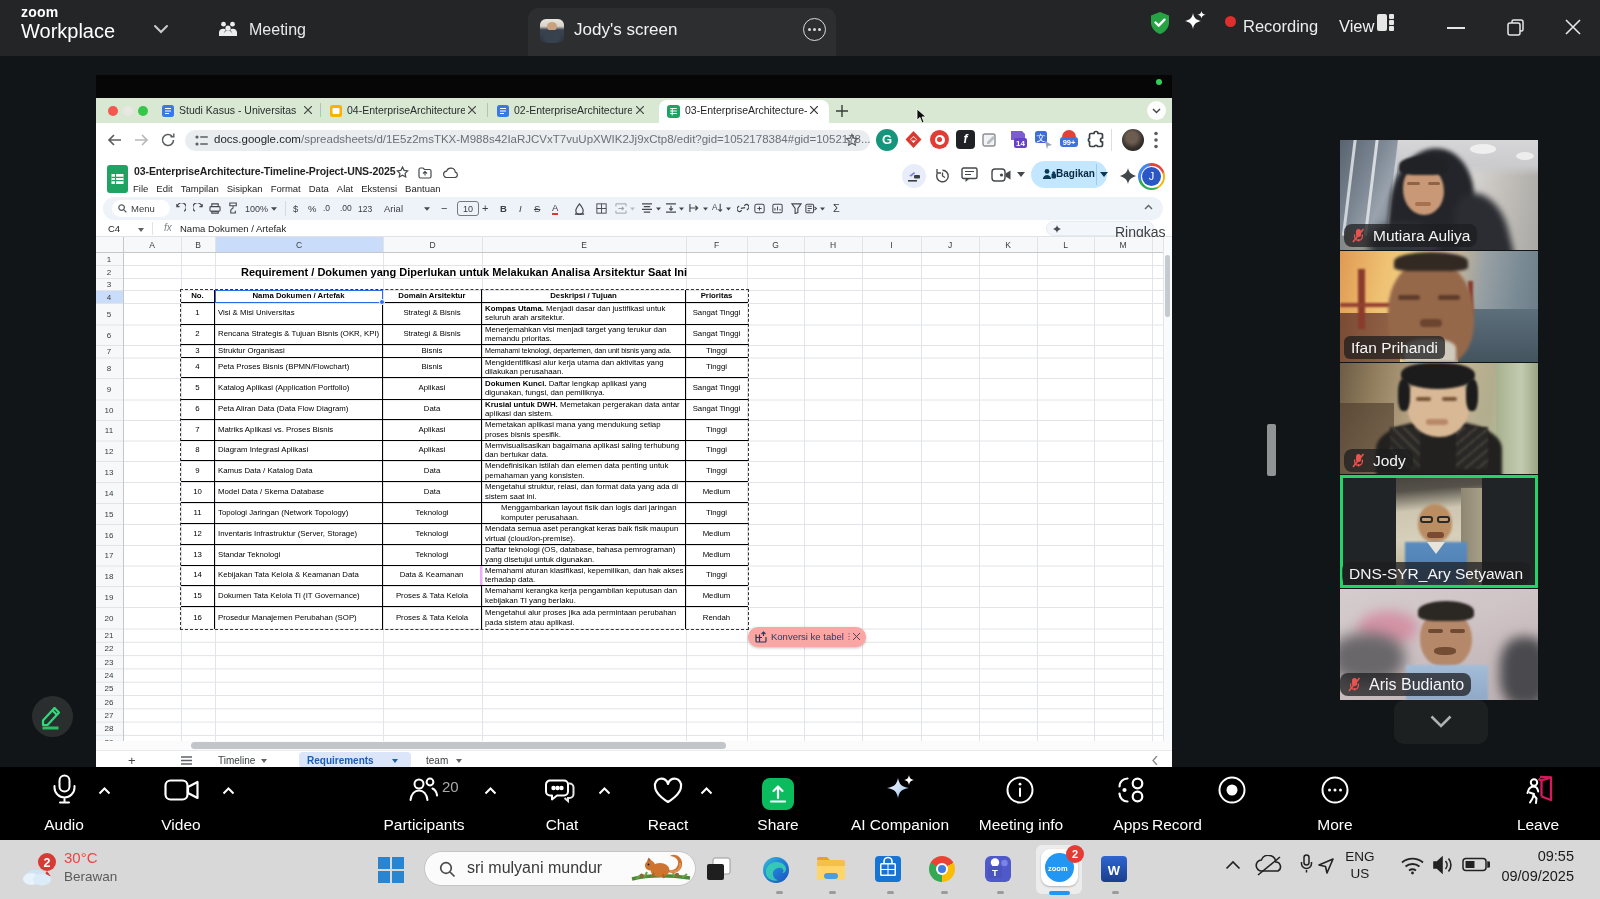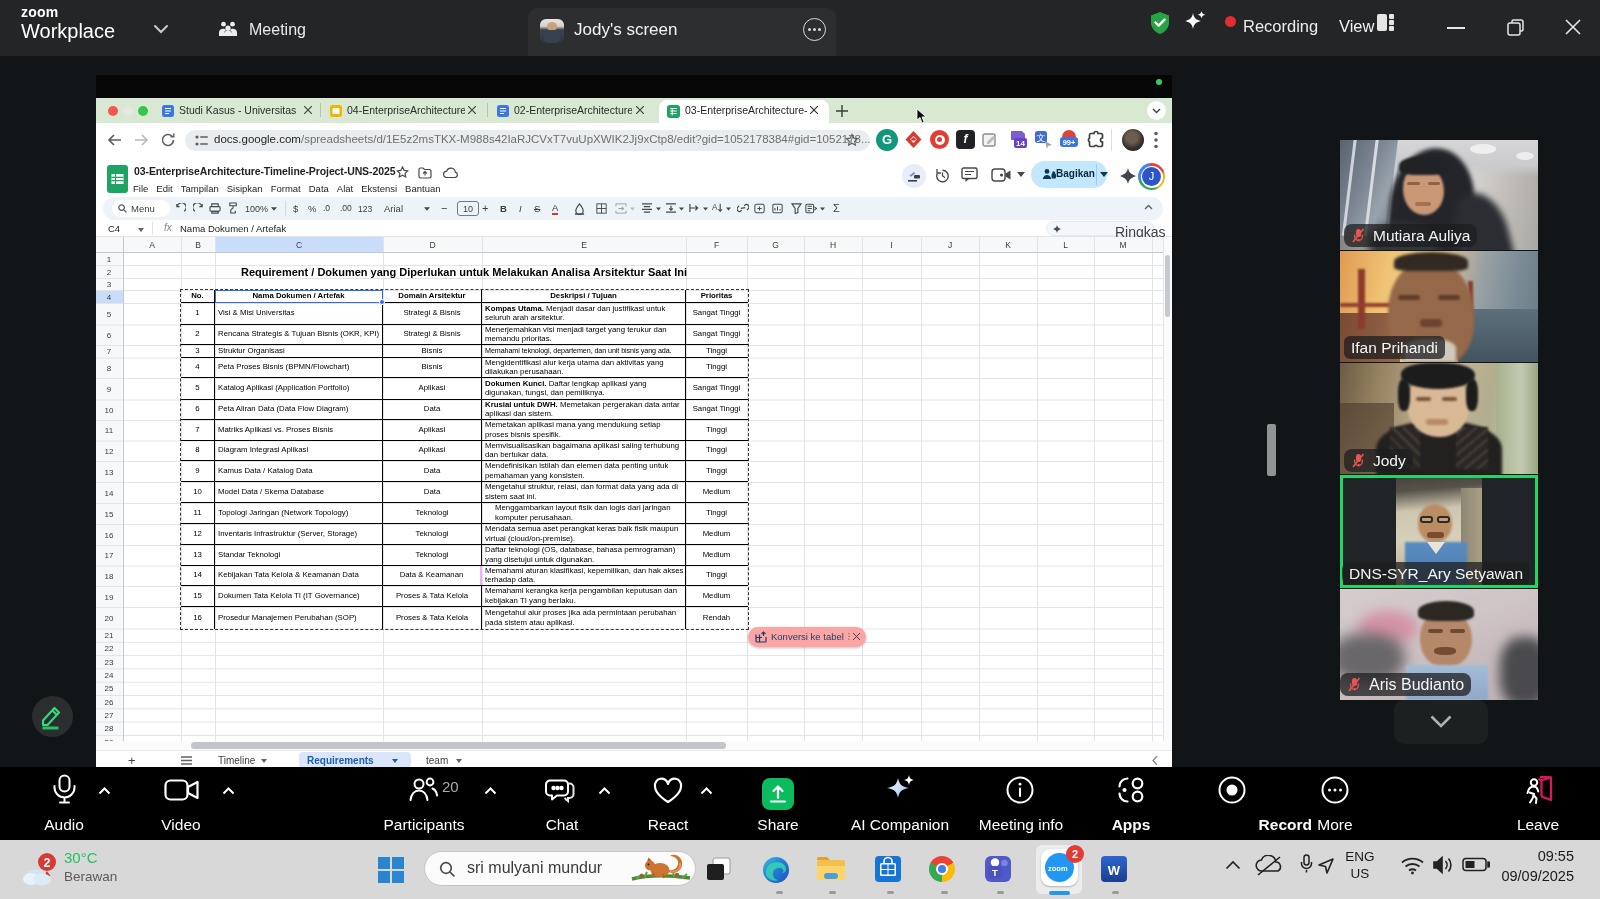--- a/index.html
+++ b/index.html
@@ -578,7 +578,7 @@
         <div style="width:34px;border-right:1px solid #000;display:flex;align-items:center;justify-content:center">11</div>
         <div style="width:168px;border-right:1px solid #000;display:flex;align-items:center;padding-left:3px">Topologi Jaringan (Network Topology)</div>
         <div style="width:99px;border-right:1px solid #000;display:flex;align-items:center;justify-content:center;text-align:center">Teknologi</div>
-        <div style="width:204px;border-right:1px solid #000;display:flex;align-items:center;padding-left:13px">
+        <div style="width:204px;border-right:1px solid #000;display:flex;align-items:center;padding-left:19px">
           <span>Menggambarkan layout fisik dan logis dari jaringan komputer perusahaan.</span>
         </div>
         <div style="width:61px;display:flex;align-items:center;justify-content:center;text-align:center">Tinggi</div>

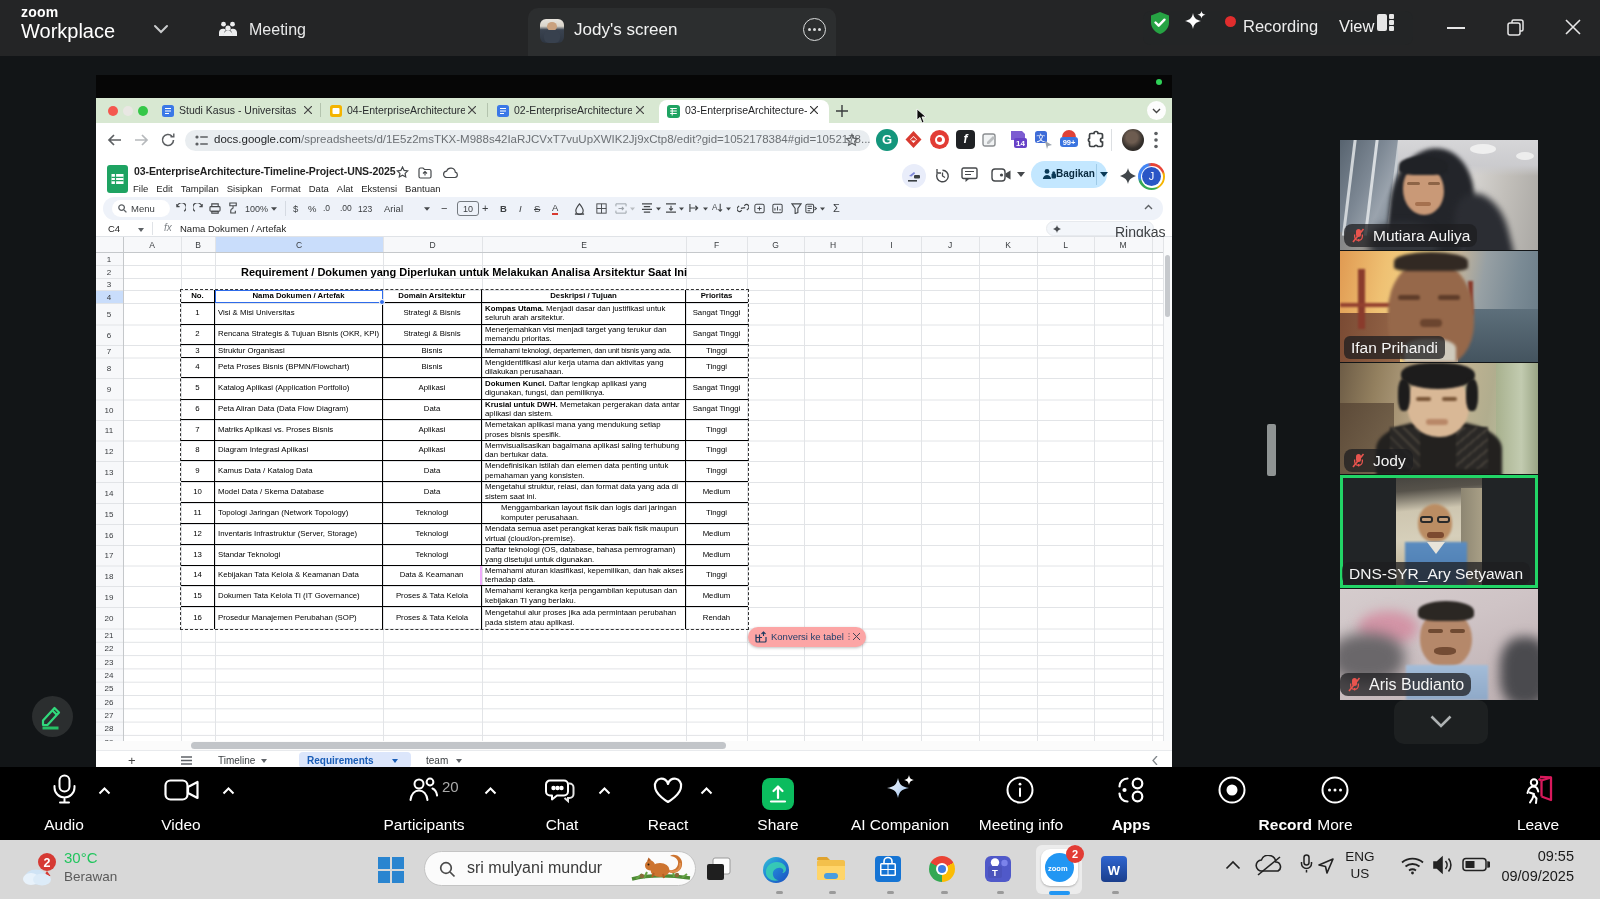--- a/index.html
+++ b/index.html
@@ -853,7 +853,7 @@
     <circle cx="20.5" cy="20.5" r="4.8"></circle>
     <circle cx="7.5" cy="14" r="1" fill="#fff"></circle>
   </svg>
-<div class="ab" style="left:1131px;top:816px;width:160px;margin-left:-80px;text-align:center;color:#fff;font-size:15.5px;font-weight:700">Apps</div>
+<div class="ab" style="left:1131px;top:816px;width:160px;margin-left:-80px;text-align:center;color:#fff;font-size:15.5px;font-weight:400">Apps</div>
 <svg class="ab" style="left:1218px;top:776px" width="28" height="28" viewBox="0 0 28 28" fill="none">
     <circle cx="14" cy="14" r="12.5" stroke="#fff" stroke-width="2"></circle>
     <circle cx="14" cy="14" r="5.5" fill="#fff"></circle>

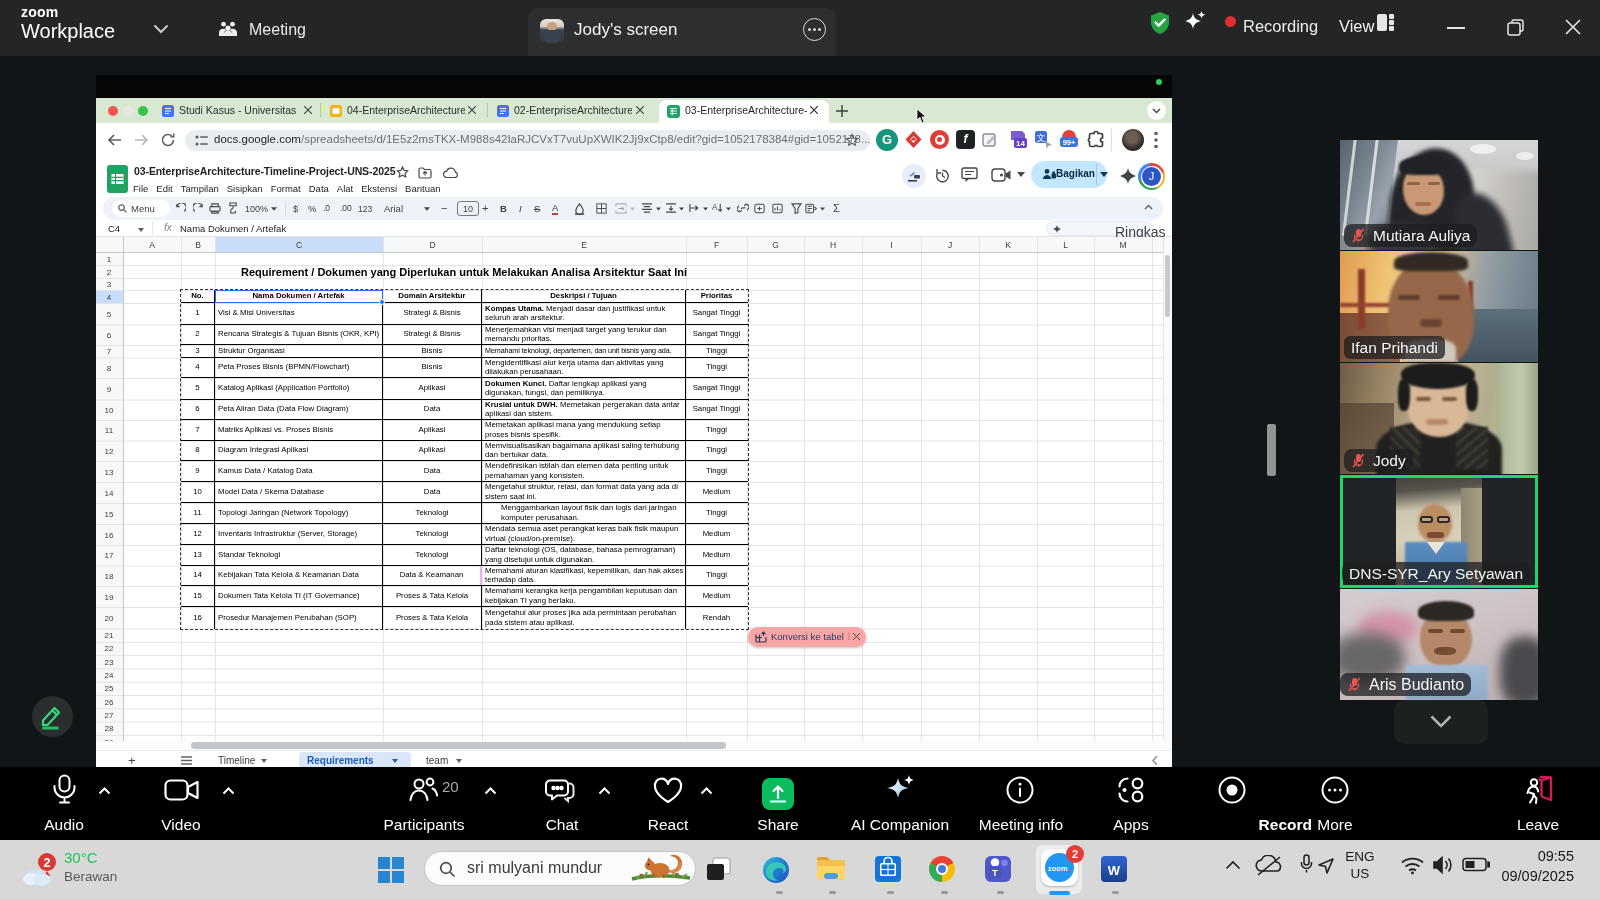--- a/index.html
+++ b/index.html
@@ -858,7 +858,7 @@
     <circle cx="14" cy="14" r="12.5" stroke="#fff" stroke-width="2"></circle>
     <circle cx="14" cy="14" r="5.5" fill="#fff"></circle>
   </svg>
-<div class="ab" style="left:1232px;top:816px;width:160px;margin-left:-80px;text-align:right;color:#fff;font-size:15.5px;font-weight:700">Record</div>
+<div class="ab" style="left:1232px;top:816px;width:160px;margin-left:-80px;text-align:left;color:#fff;font-size:15.5px;font-weight:400">Record</div>
 <svg class="ab" style="left:1321px;top:776px" width="28" height="28" viewBox="0 0 28 28" fill="none">
     <circle cx="14" cy="14" r="12.5" stroke="#fff" stroke-width="2"></circle>
     <circle cx="8.5" cy="14" r="1.5" fill="#fff"></circle>

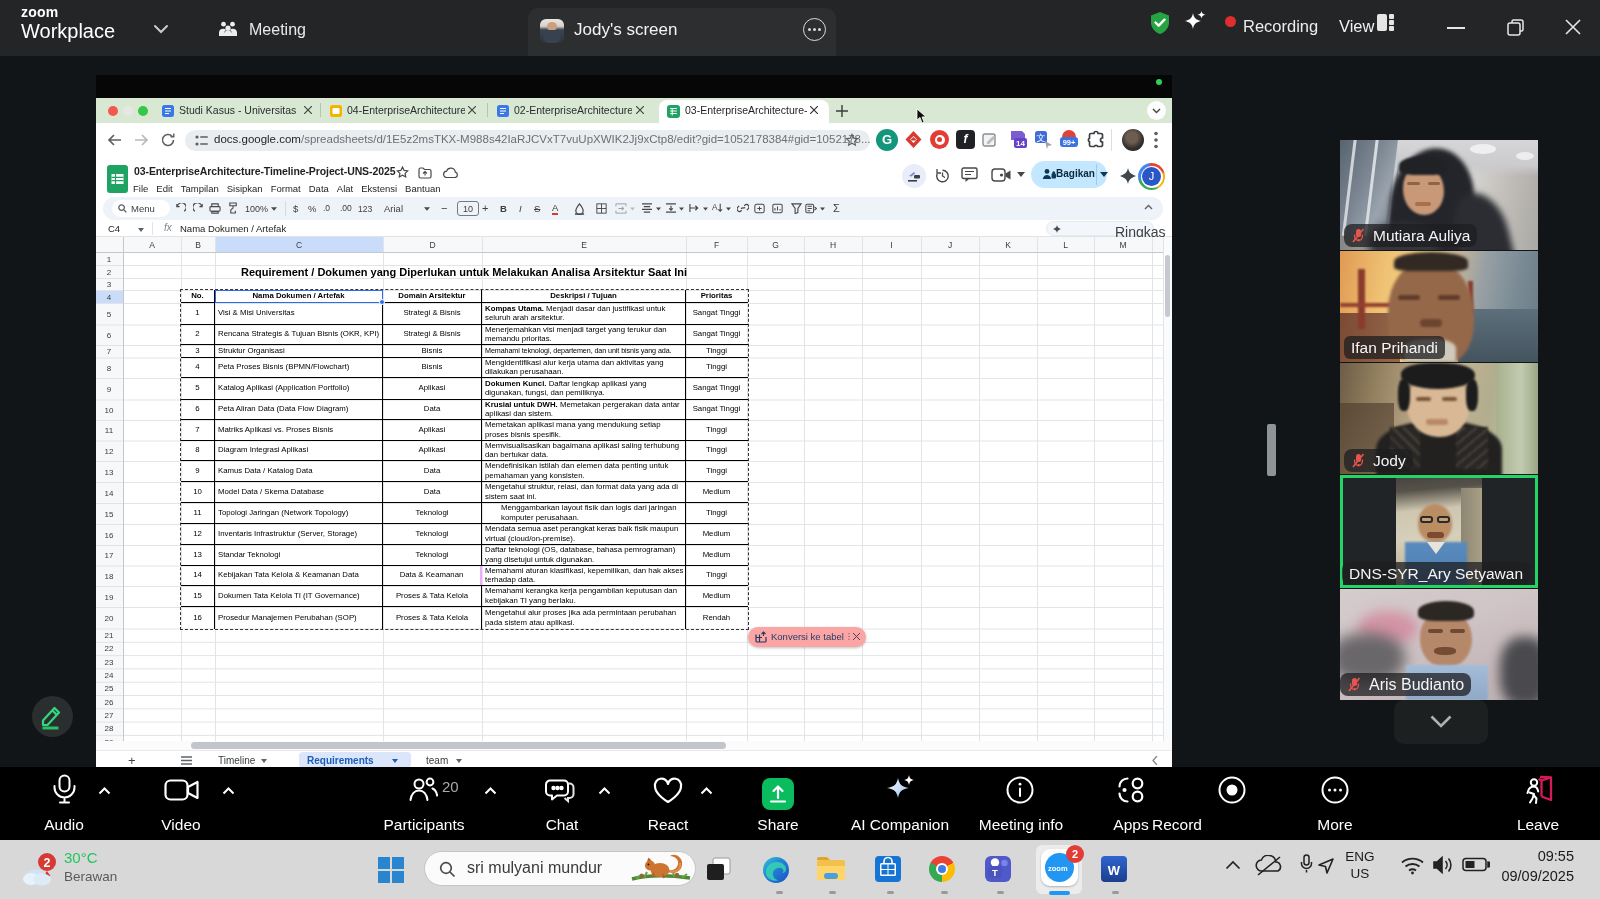--- a/index.html
+++ b/index.html
@@ -890,7 +890,7 @@
     <ellipse cx="9" cy="29" rx="8" ry="6" fill="#e8f2fb"></ellipse>
     <ellipse cx="20" cy="29.5" rx="9" ry="6" fill="#dcebf8"></ellipse>
   </svg>
-<div class="ab" style="left:64px;top:849px;font-size:15px;color:#22c55e">30°C</div>
+<div class="ab" style="left:64px;top:849px;font-size:15px;color:#ef4444">30°C</div>
 <div class="ab" style="left:64px;top:869px;font-size:13.5px;color:#5a5a5a">Berawan</div>
 <svg class="ab" style="left:378px;top:857px" width="26" height="26" viewBox="0 0 26 26">
     <rect x="0" y="0" width="12" height="12" fill="#2a85d0"></rect>

